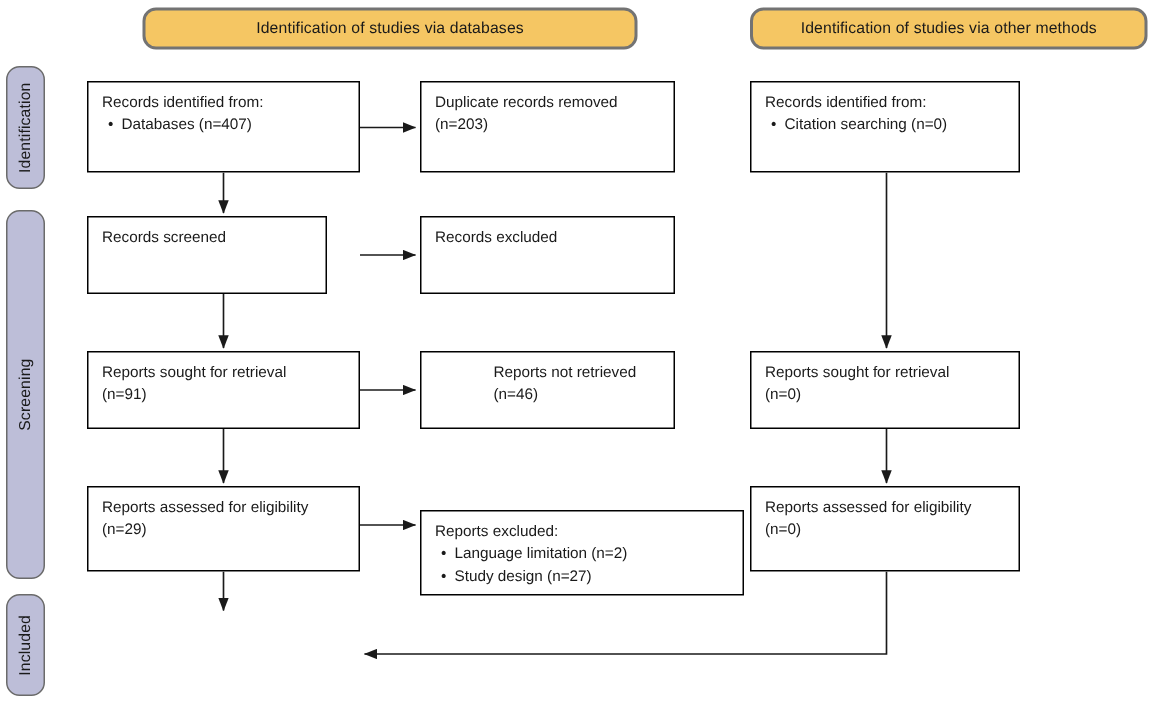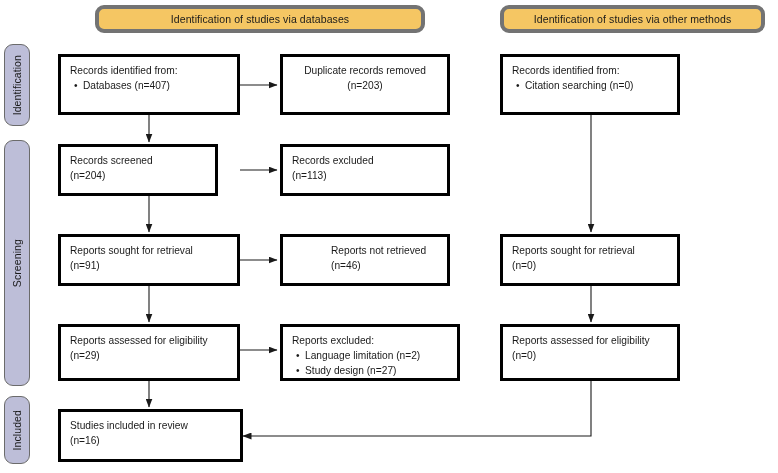--- a/index.html
+++ b/index.html
@@ -21,7 +21,7 @@
     position: absolute;
     box-sizing: border-box;
     background: #f5c663;
-    border: 4px solid #737373;
+    border: 2px solid #737373;
     border-radius: 9px;
     display: flex;
     align-items: center;

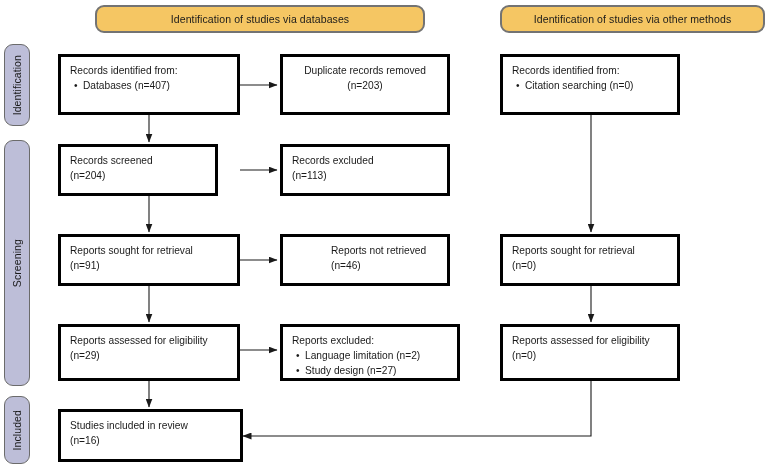--- a/index.html
+++ b/index.html
@@ -56,7 +56,7 @@
     position: absolute;
     box-sizing: border-box;
     background: #ffffff;
-    border: 3px solid #000000;
+    border: 1px solid #000000;
     color: #1a1a1a;
     font-size: 10.2px;
     line-height: 1.45;

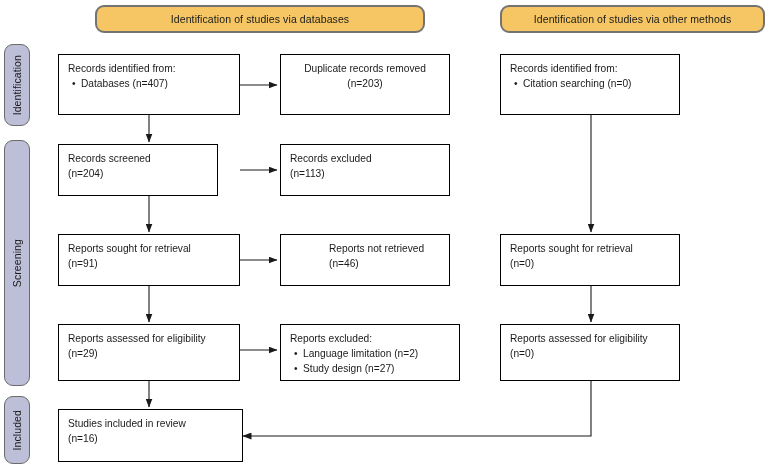--- a/index.html
+++ b/index.html
@@ -149,7 +149,7 @@
     </ul>
   </div>
 
-  <div class="box" style="left:280px; top:54px; width:170px; height:61px;text-align:center;">
+  <div class="box" style="left:280px; top:54px; width:170px; height:61px;">
     <div class="line">Duplicate records removed</div>
     <div class="line">(n=203)</div>
   </div>

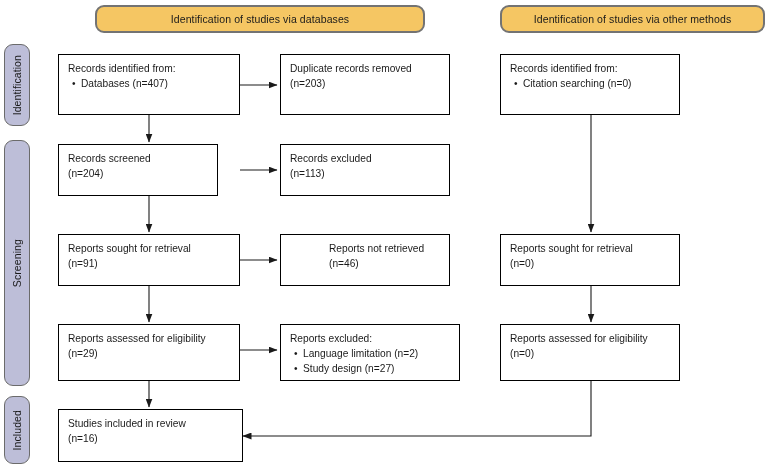--- a/index.html
+++ b/index.html
@@ -156,7 +156,6 @@
 
   <div class="box" style="left:58px; top:144px; width:160px; height:52px;">
     <div class="line">Records screened</div>
-    <div class="line">(n=204)</div>
   </div>
 
   <div class="box" style="left:280px; top:144px; width:170px; height:52px;">

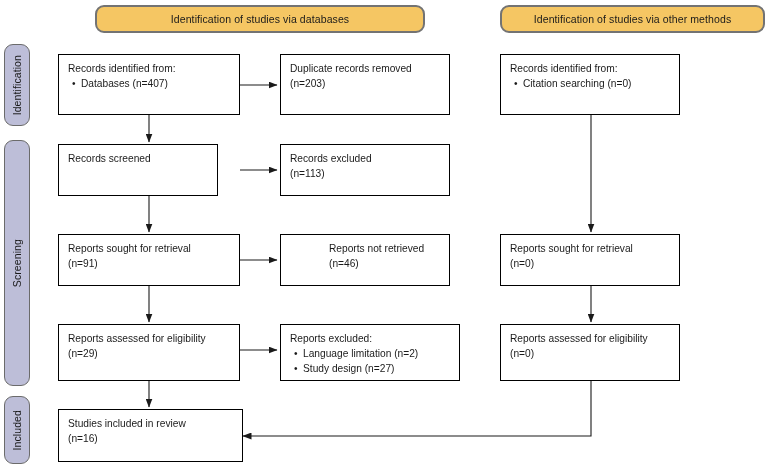--- a/index.html
+++ b/index.html
@@ -160,7 +160,6 @@
 
   <div class="box" style="left:280px; top:144px; width:170px; height:52px;">
     <div class="line">Records excluded</div>
-    <div class="line">(n=113)</div>
   </div>
 
   <div class="box" style="left:58px; top:234px; width:182px; height:52px;">

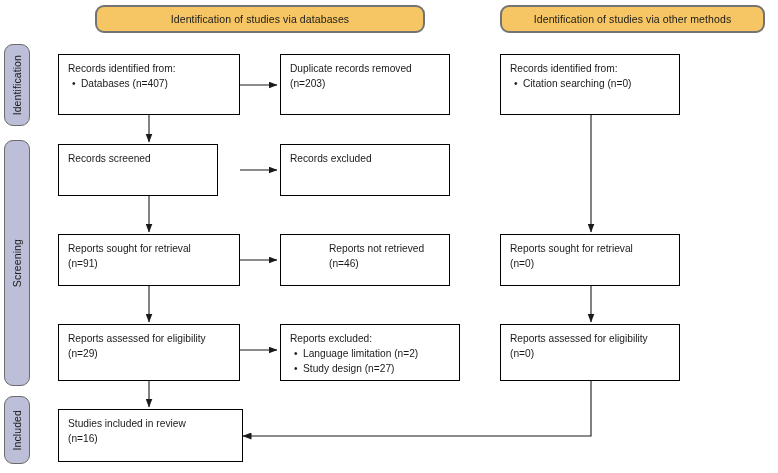--- a/index.html
+++ b/index.html
@@ -177,7 +177,7 @@
     <div class="line">(n=29)</div>
   </div>
 
-  <div class="box" style="left:280px; top:324px; width:180px; height:57px;">
+  <div class="box" style="left:280px; top:340px; width:216px; height:57px;">
     <div class="line">Reports excluded:</div>
     <ul>
       <li>Language limitation (n=2)</li>

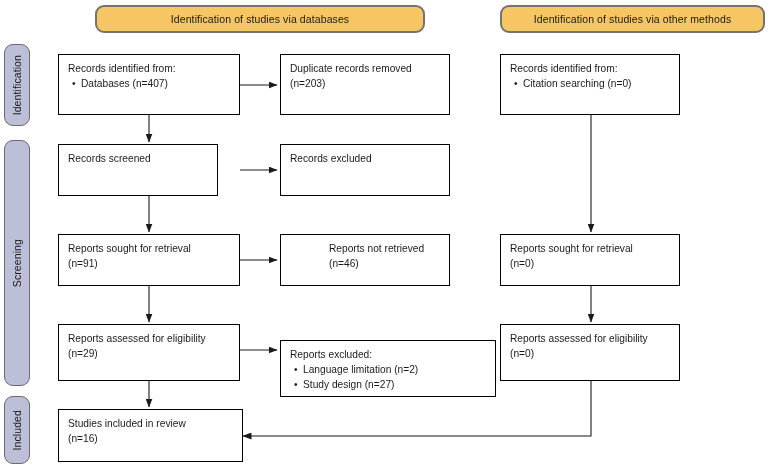--- a/index.html
+++ b/index.html
@@ -185,10 +185,6 @@
     </ul>
   </div>
 
-  <div class="box" style="left:58px; top:409px; width:185px; height:53px;">
-    <div class="line">Studies included in review</div>
-    <div class="line">(n=16)</div>
-  </div>
 
   <div class="box" style="left:500px; top:54px; width:180px; height:61px;">
     <div class="line">Records identified from:</div>

